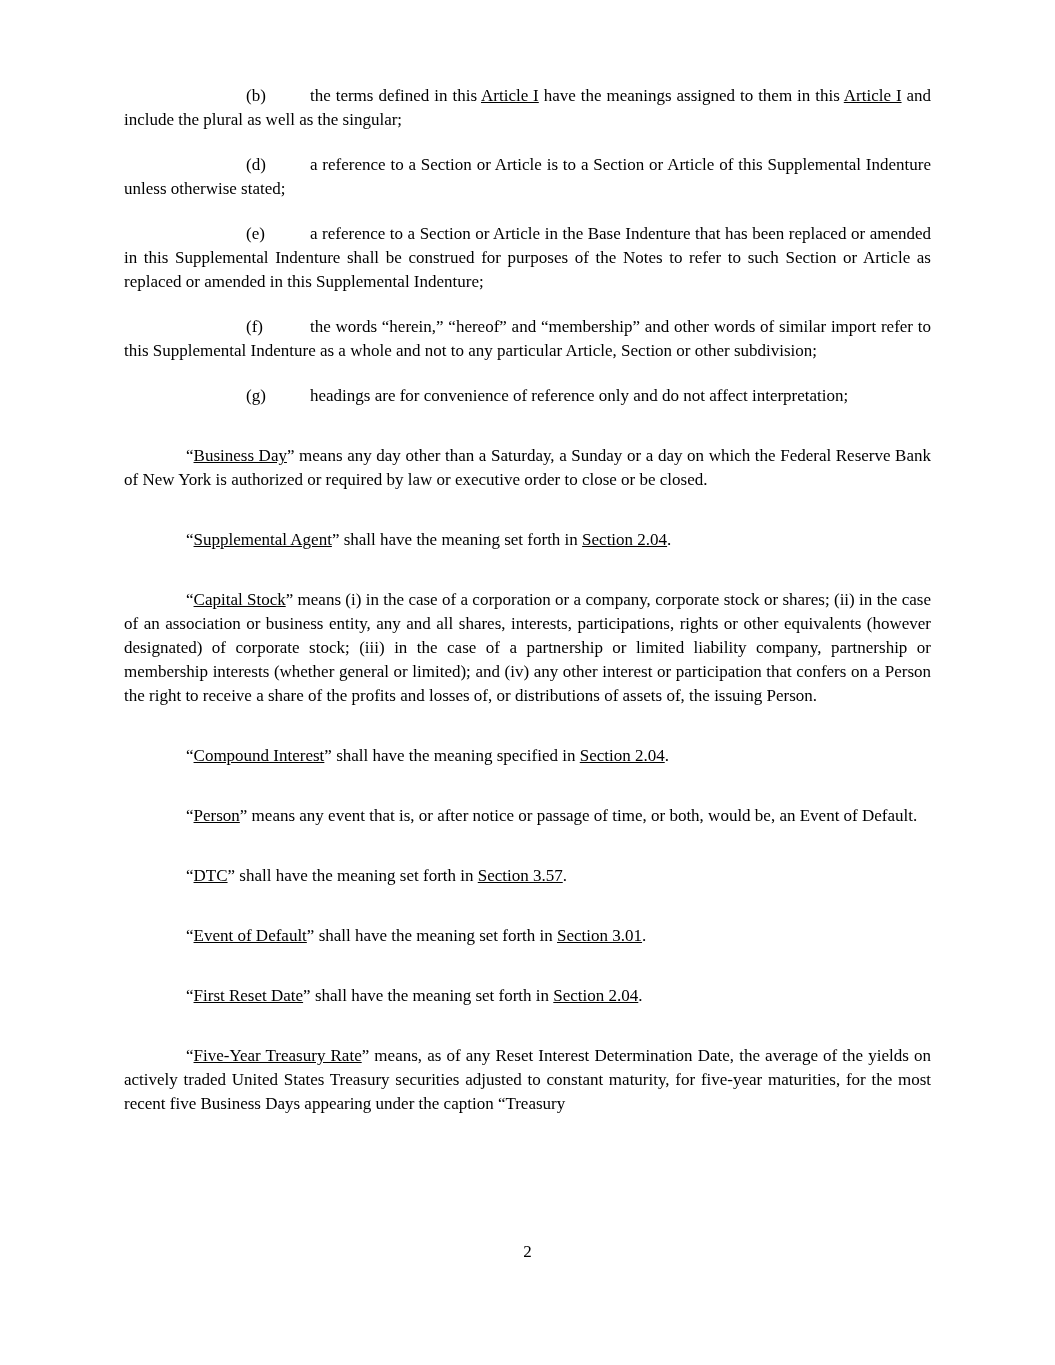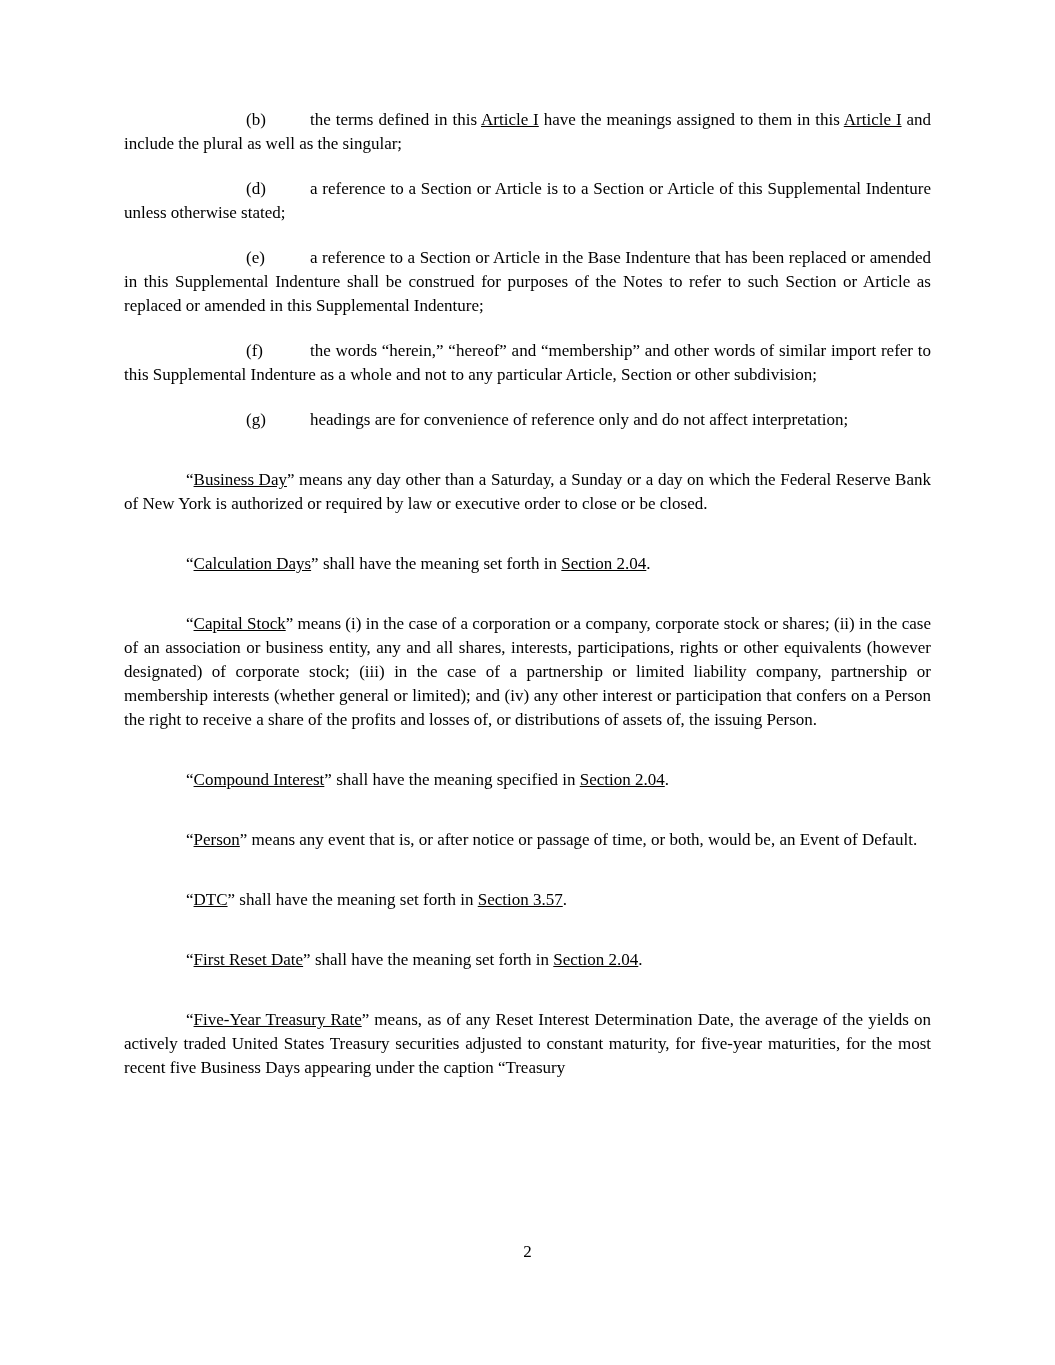--- a/index.html
+++ b/index.html
@@ -13,7 +13,7 @@
     height: 1365px;
     background: #ffffff;
     box-sizing: border-box;
-    padding: 108px 124px 0 124px;
+    padding: 84px 124px 0 124px;
     font-family: "Liberation Serif", serif;
     font-size: 17px;
     line-height: 24px;

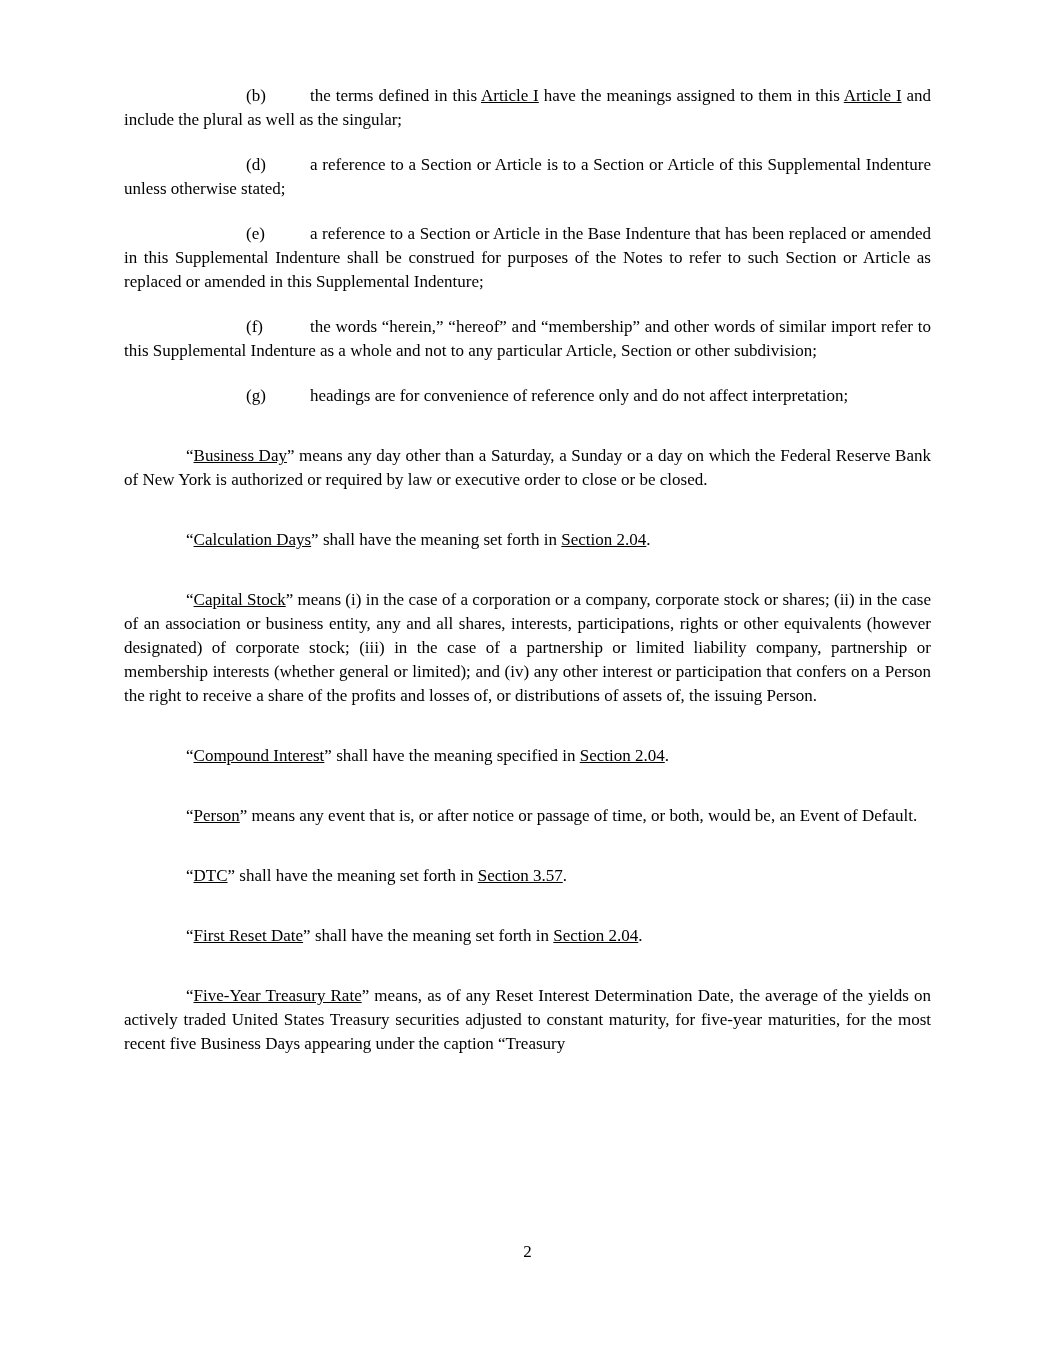--- a/index.html
+++ b/index.html
@@ -60,7 +60,7 @@
   <p class="para list"><span class="list-label">(f)</span><span>the words “herein,” “hereof” and “membership” and other words of similar import refer to this Supplemental Indenture as a whole and not to any particular Article, Section or other subdivision;</span></p>
   <p class="para list"><span class="list-label">(g)</span><span>headings are for convenience of reference only and do not affect interpretation;</span></p>
   <p class="para def"><span>“</span><span class="u">Business Day</span><span>” means any day other than a Saturday, a Sunday or a day on which the Federal Reserve Bank of New York is authorized or required by law or executive order to close or be closed.</span></p>
-  <p class="para def"><span>“</span><span class="u">Calculation Days</span><span>” shall have the meaning set forth in </span><span class="u">Section 2.04</span><span>.</span></p>
+  <p class="para def"><span>“</span><span class="u">Supplemental Agent</span><span>” shall have the meaning set forth in </span><span class="u">Section 2.04</span><span>.</span></p>
   <p class="para def"><span>“</span><span class="u">Capital Stock</span><span>” means (i) in the case of a corporation or a company, corporate stock or shares; (ii) in the case of an association or business entity, any and all shares, interests, participations, rights or other equivalents (however designated) of corporate stock; (iii) in the case of a partnership or limited liability company, partnership or membership interests (whether general or limited); and (iv) any other interest or participation that confers on a Person the right to receive a share of the profits and losses of, or distributions of assets of, the issuing Person.</span></p>
   <p class="para def"><span>“</span><span class="u">Compound Interest</span><span>” shall have the meaning specified in </span><span class="u">Section 2.04</span><span>.</span></p>
   <p class="para def"><span>“</span><span class="u">Person</span><span>” means any event that is, or after notice or passage of time, or both, would be, an Event of Default.</span></p>

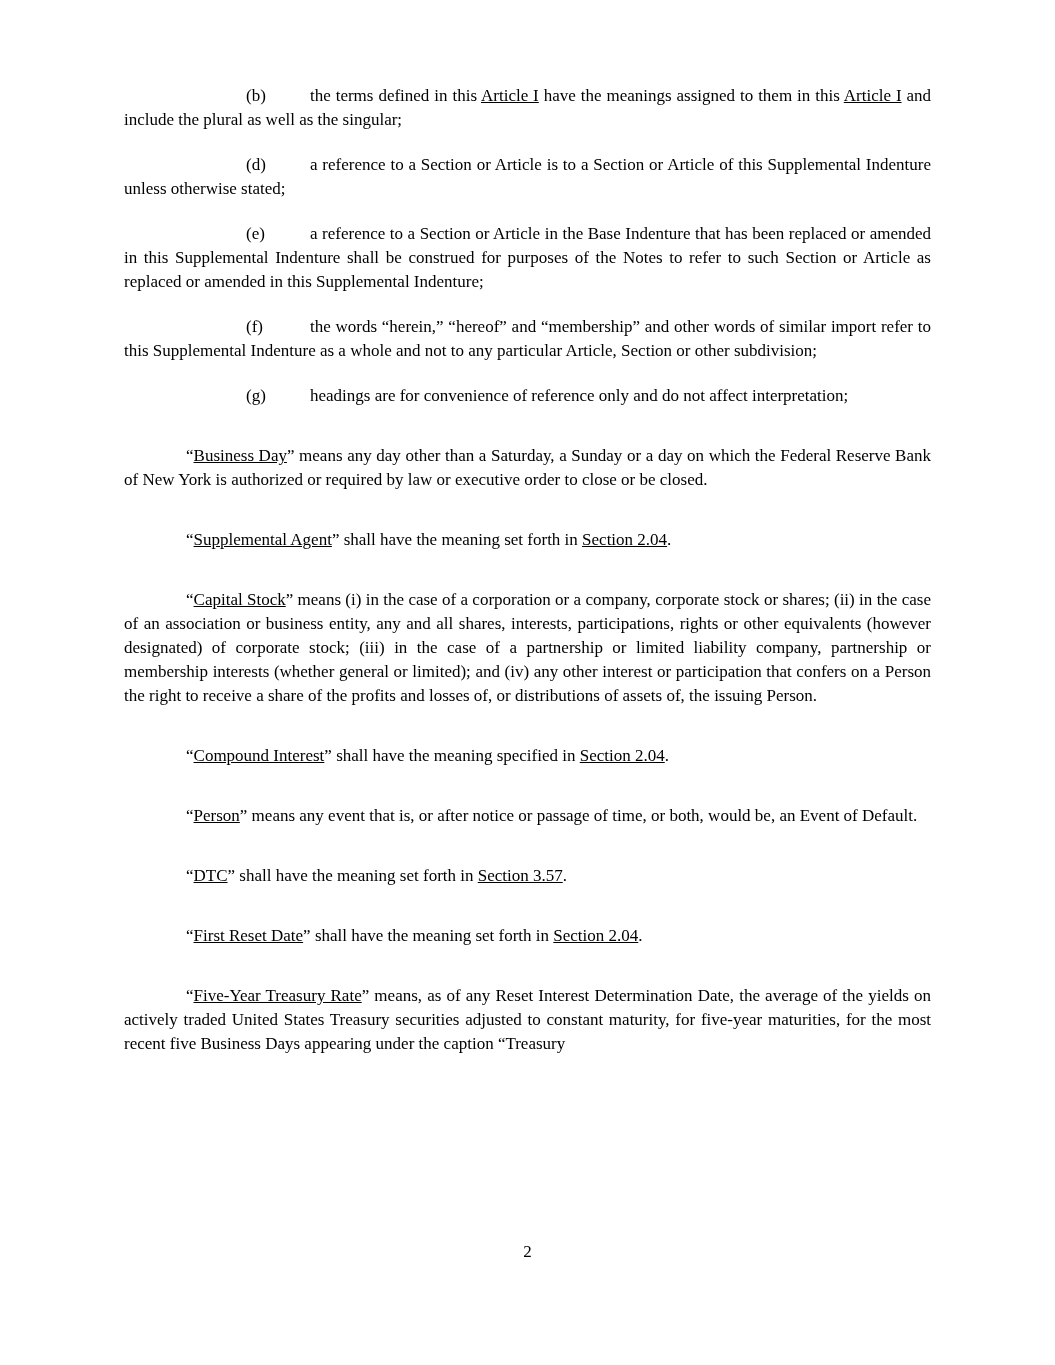--- a/index.html
+++ b/index.html
@@ -65,6 +65,7 @@
   <p class="para def"><span>“</span><span class="u">Compound Interest</span><span>” shall have the meaning specified in </span><span class="u">Section 2.04</span><span>.</span></p>
   <p class="para def"><span>“</span><span class="u">Person</span><span>” means any event that is, or after notice or passage of time, or both, would be, an Event of Default.</span></p>
   <p class="para def"><span>“</span><span class="u">DTC</span><span>” shall have the meaning set forth in </span><span class="u">Section 3.57</span><span>.</span></p>
+  <p class="para def"><span>“</span><span class="u">Event of Default</span><span>” shall have the meaning set forth in </span><span class="u">Section 3.01</span><span>.</span></p>
   <p class="para def"><span>“</span><span class="u">First Reset Date</span><span>” shall have the meaning set forth in </span><span class="u">Section 2.04</span><span>.</span></p>
   <p class="para def"><span>“</span><span class="u">Five-Year Treasury Rate</span><span>” means, as of any Reset Interest Determination Date, the average of the yields on actively traded United States Treasury securities adjusted to constant maturity, for five-year maturities, for the most recent five Business Days appearing under the caption “Treasury</span></p>
   <div class="page-number">2</div>

